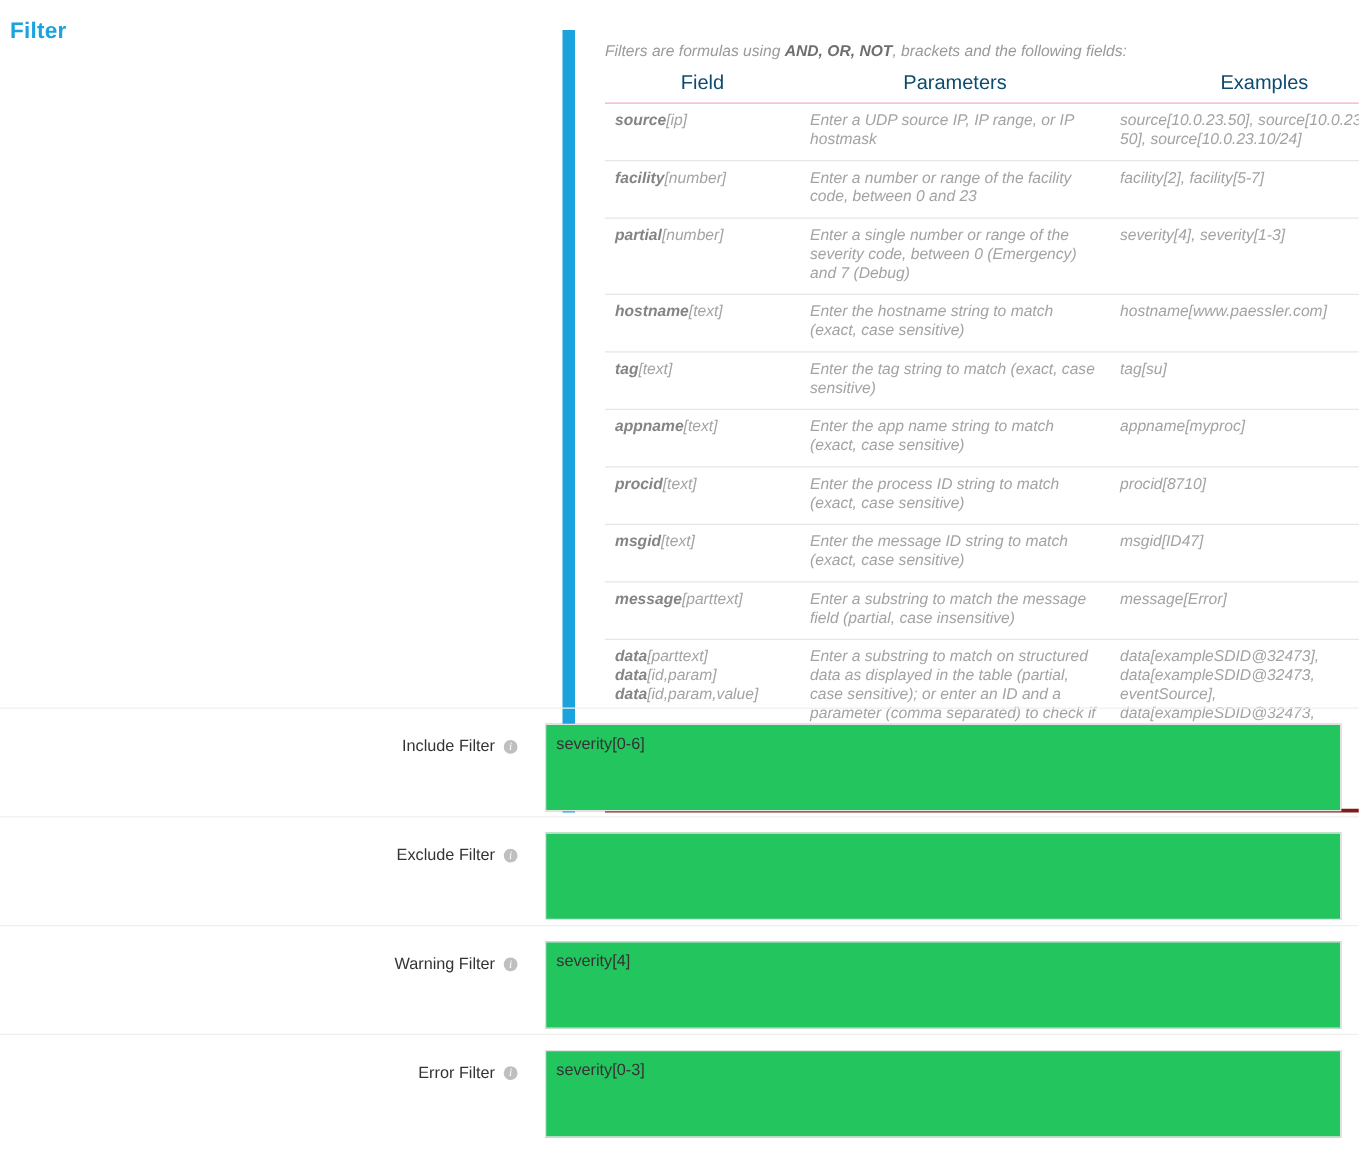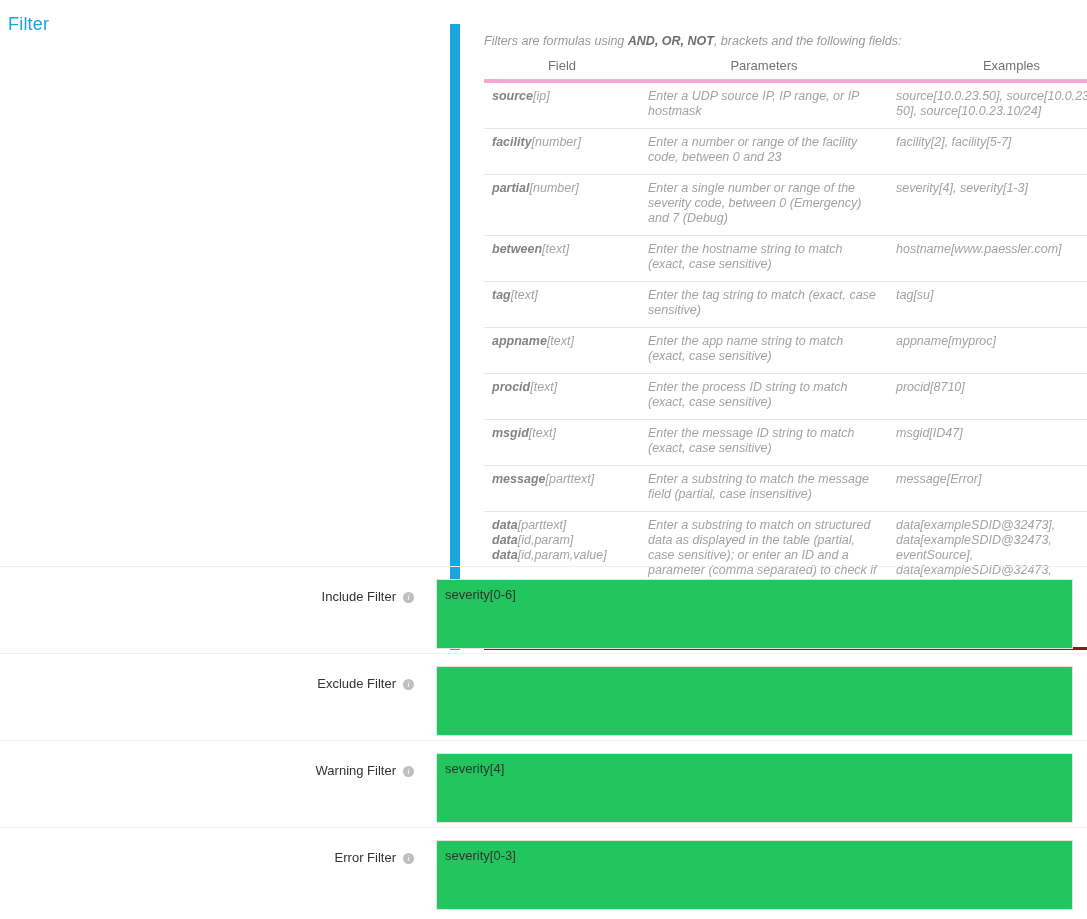--- a/index.html
+++ b/index.html
@@ -24,7 +24,7 @@
     top: 14px;
     font-size: 18px;
     color: #1ba3dd;
-    font-weight: normal;
+    font-weight: bold;
     letter-spacing: .2px;
   }
 

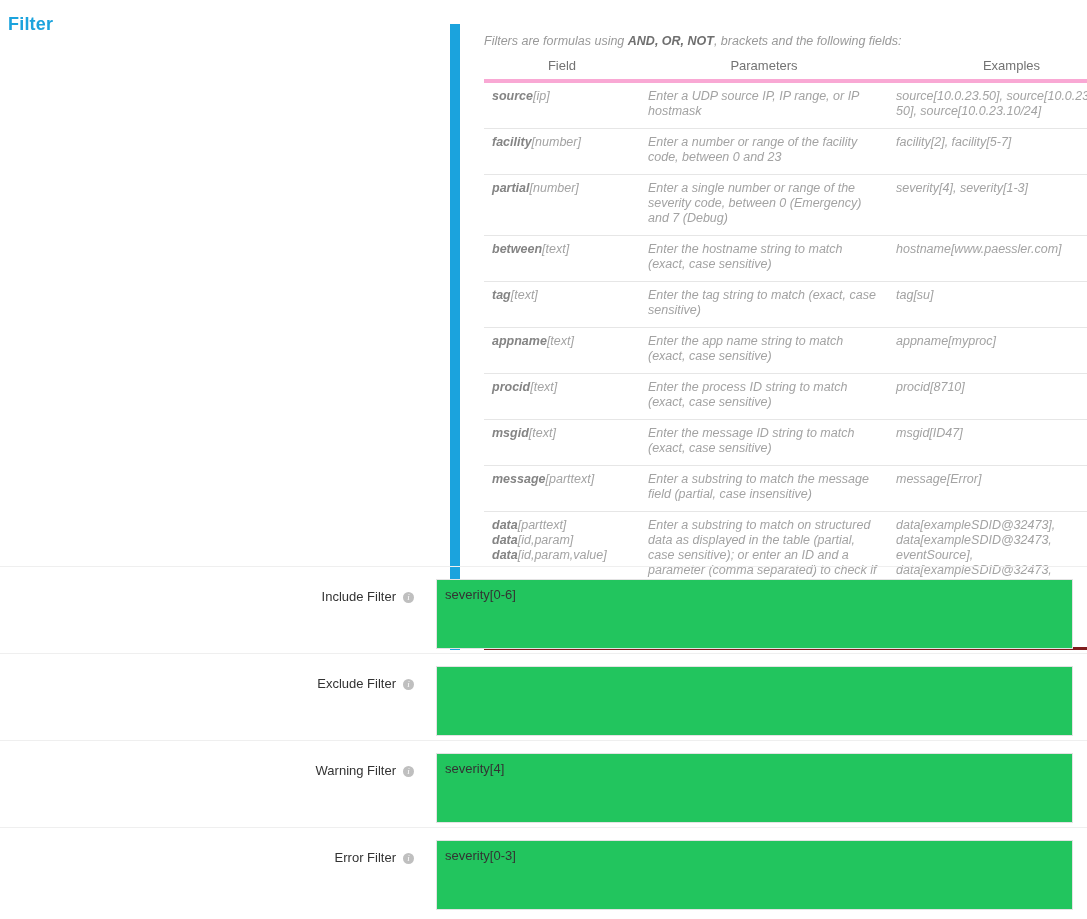--- a/index.html
+++ b/index.html
@@ -60,12 +60,12 @@
     font-size: 12.5px;
   }
   table.help-table th {
-    color: #737373;
+    color: #0c4a6e;
     font-weight: normal;
-    font-size: 13px;
+    font-size: 16px;
     padding: 0 8px 6px 8px;
     text-align: center;
-    border-bottom: 4px solid #f9a8d4;
+    border-bottom: 1px solid #f9a8d4;
   }
   table.help-table th.c-field   { width: 140px; }
   table.help-table th.c-params  { width: 232px; }

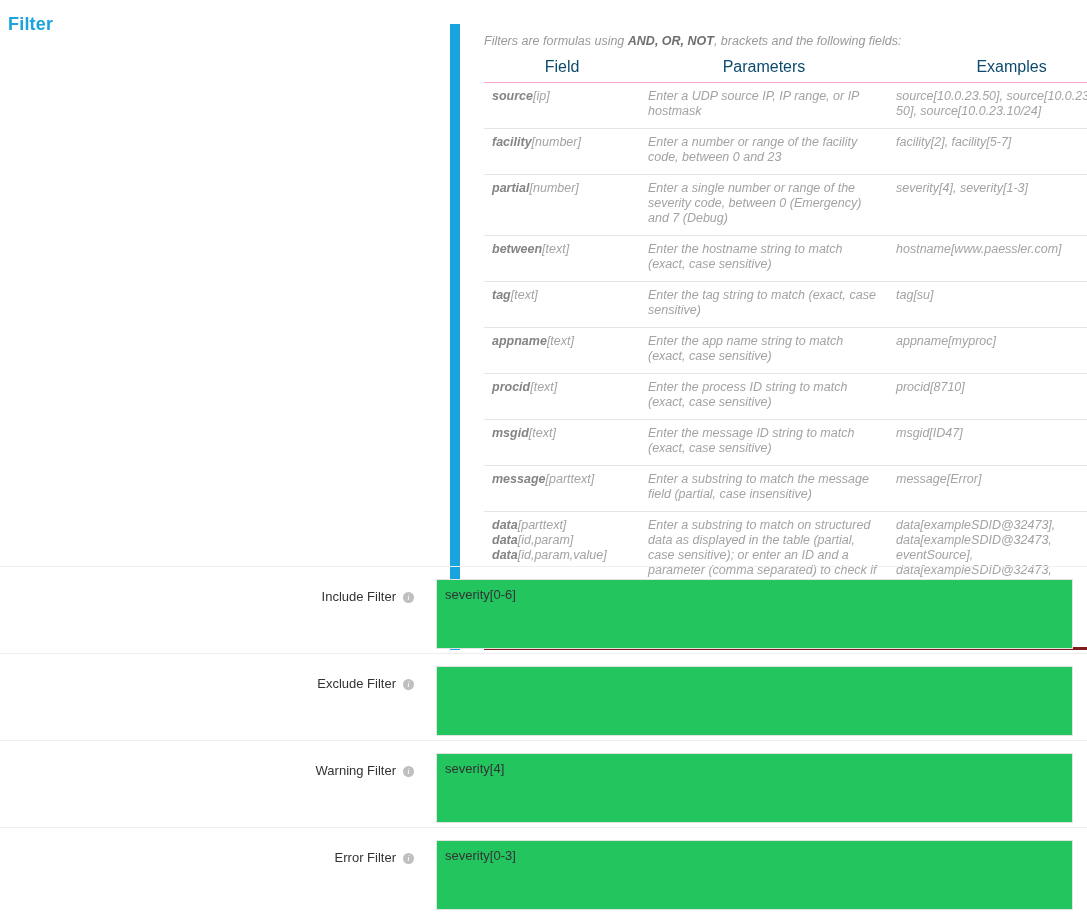--- a/index.html
+++ b/index.html
@@ -181,7 +181,7 @@
           <td>severity[4], severity[1-3]</td>
         </tr>
         <tr>
-          <td class="field"><b>between</b><span>[text]</span></td>
+          <td class="field"><b>hostname</b><span>[text]</span></td>
           <td>Enter the hostname string to match (exact, case sensitive)</td>
           <td>hostname[www.paessler.com]</td>
         </tr>

